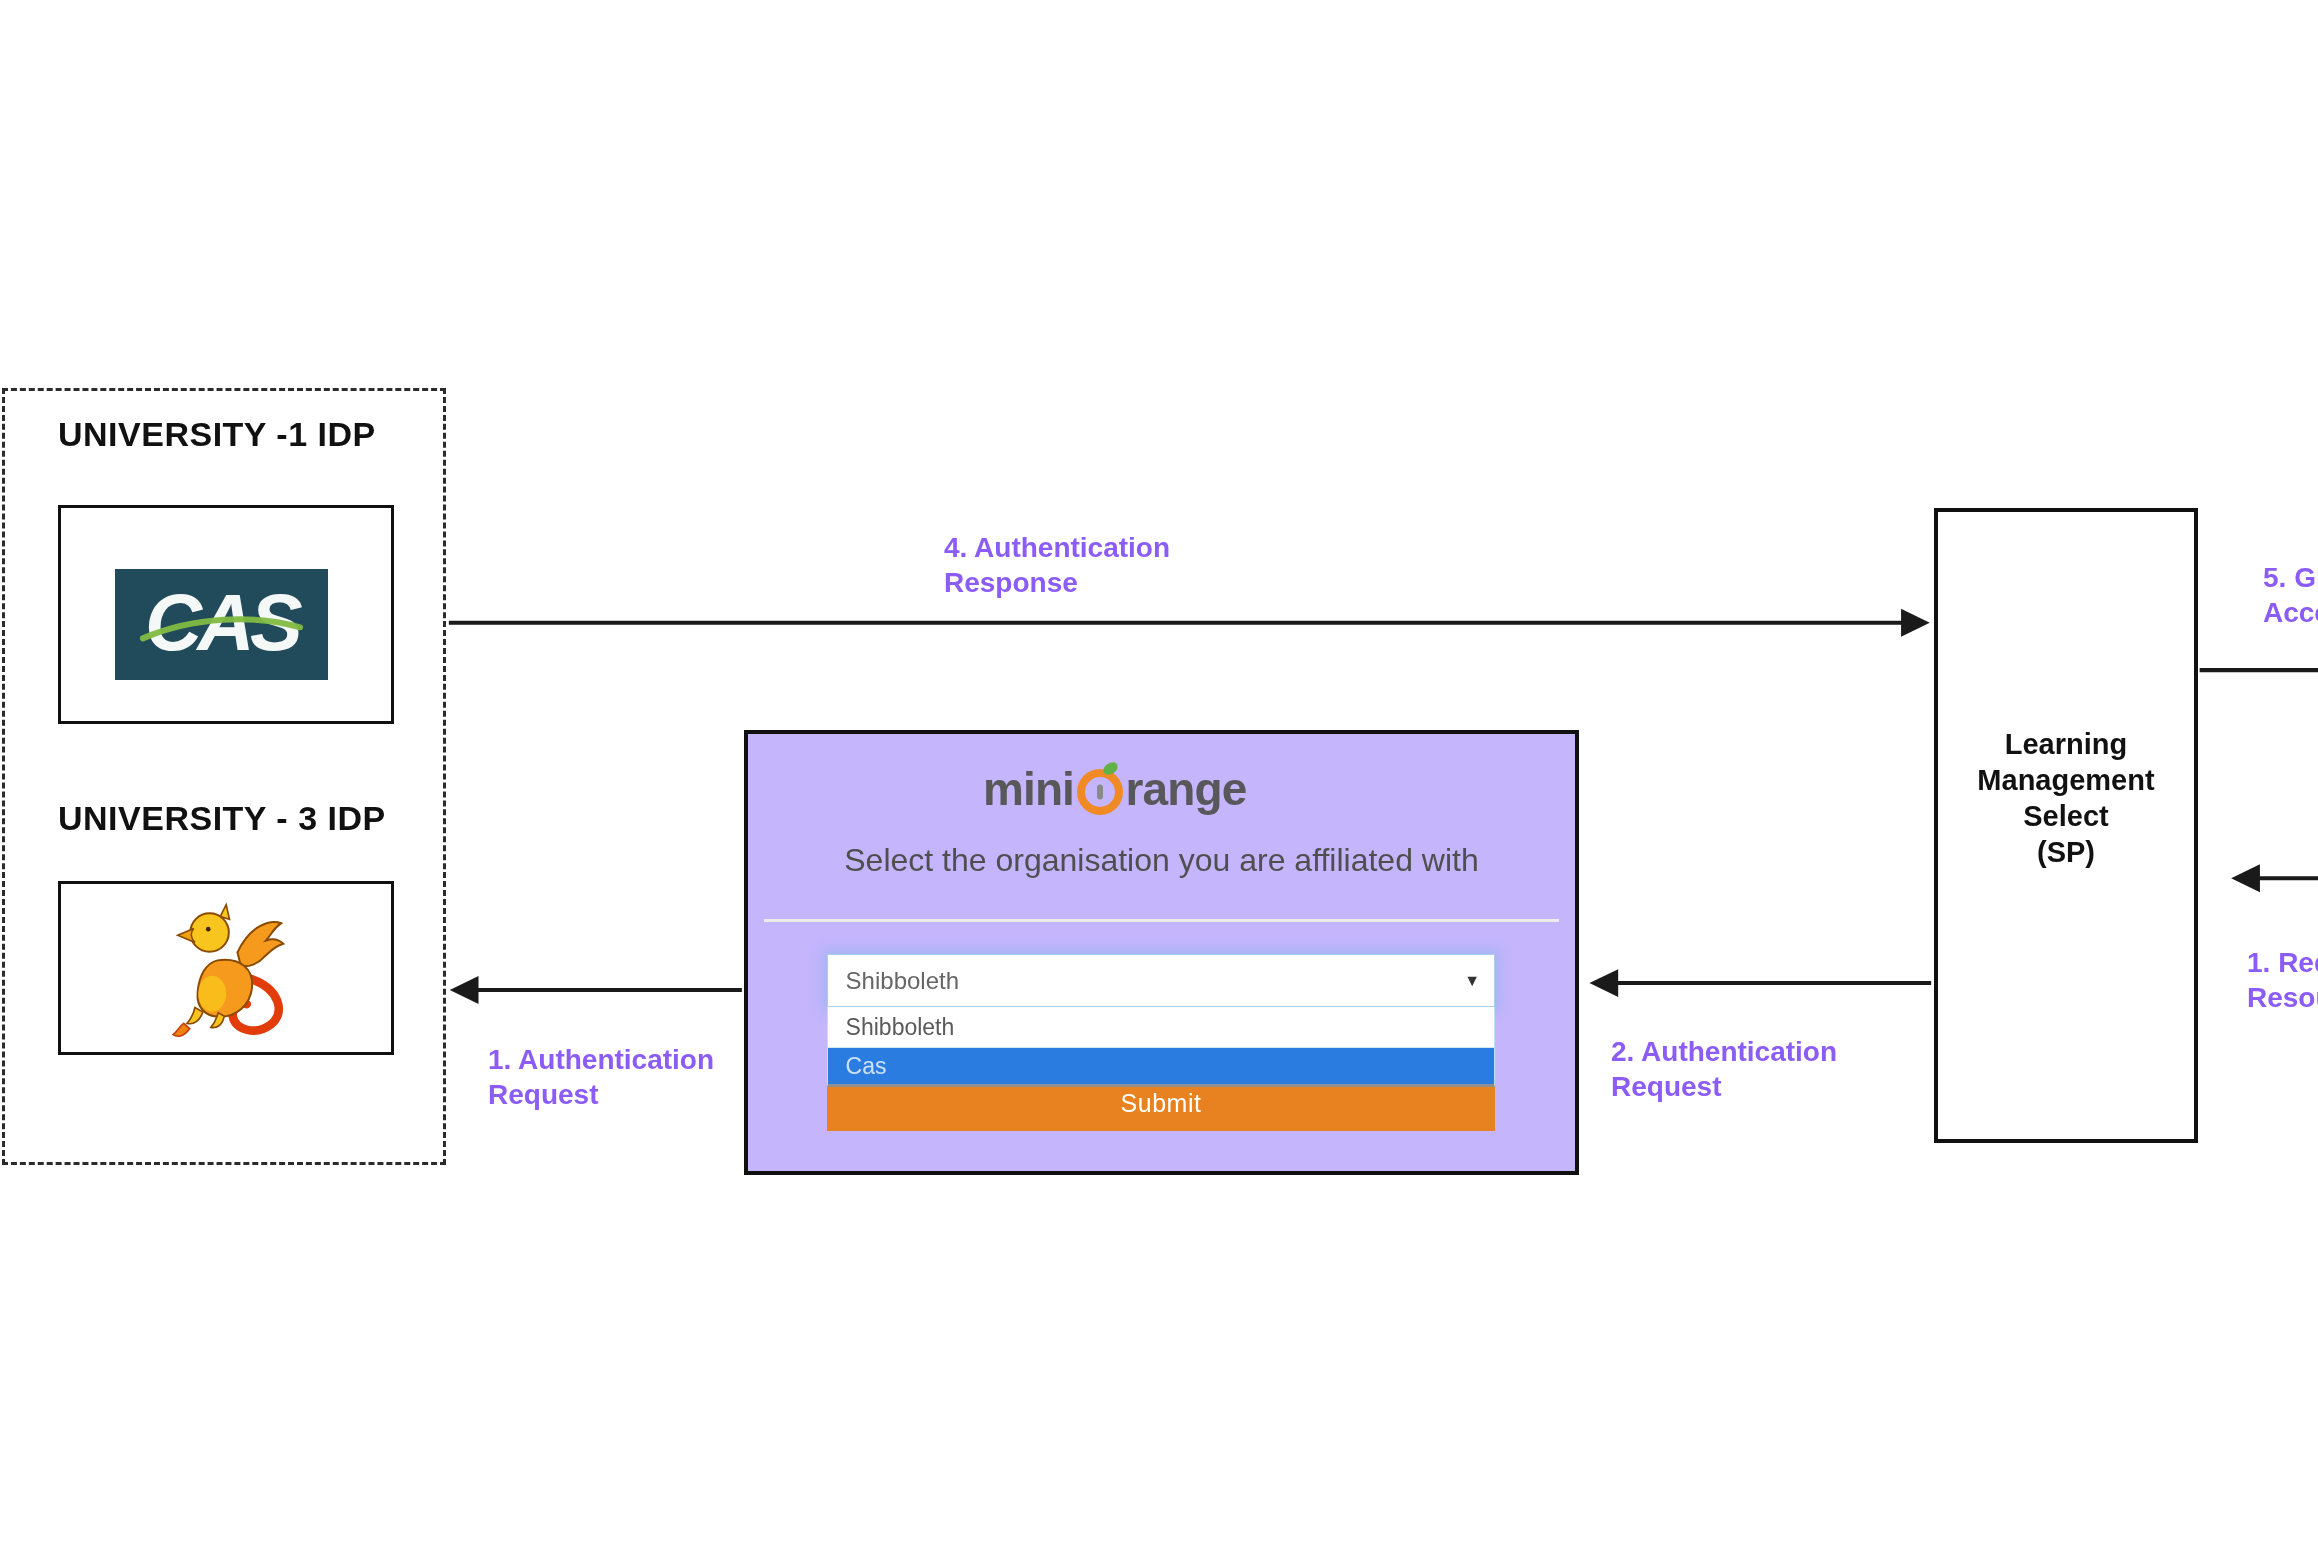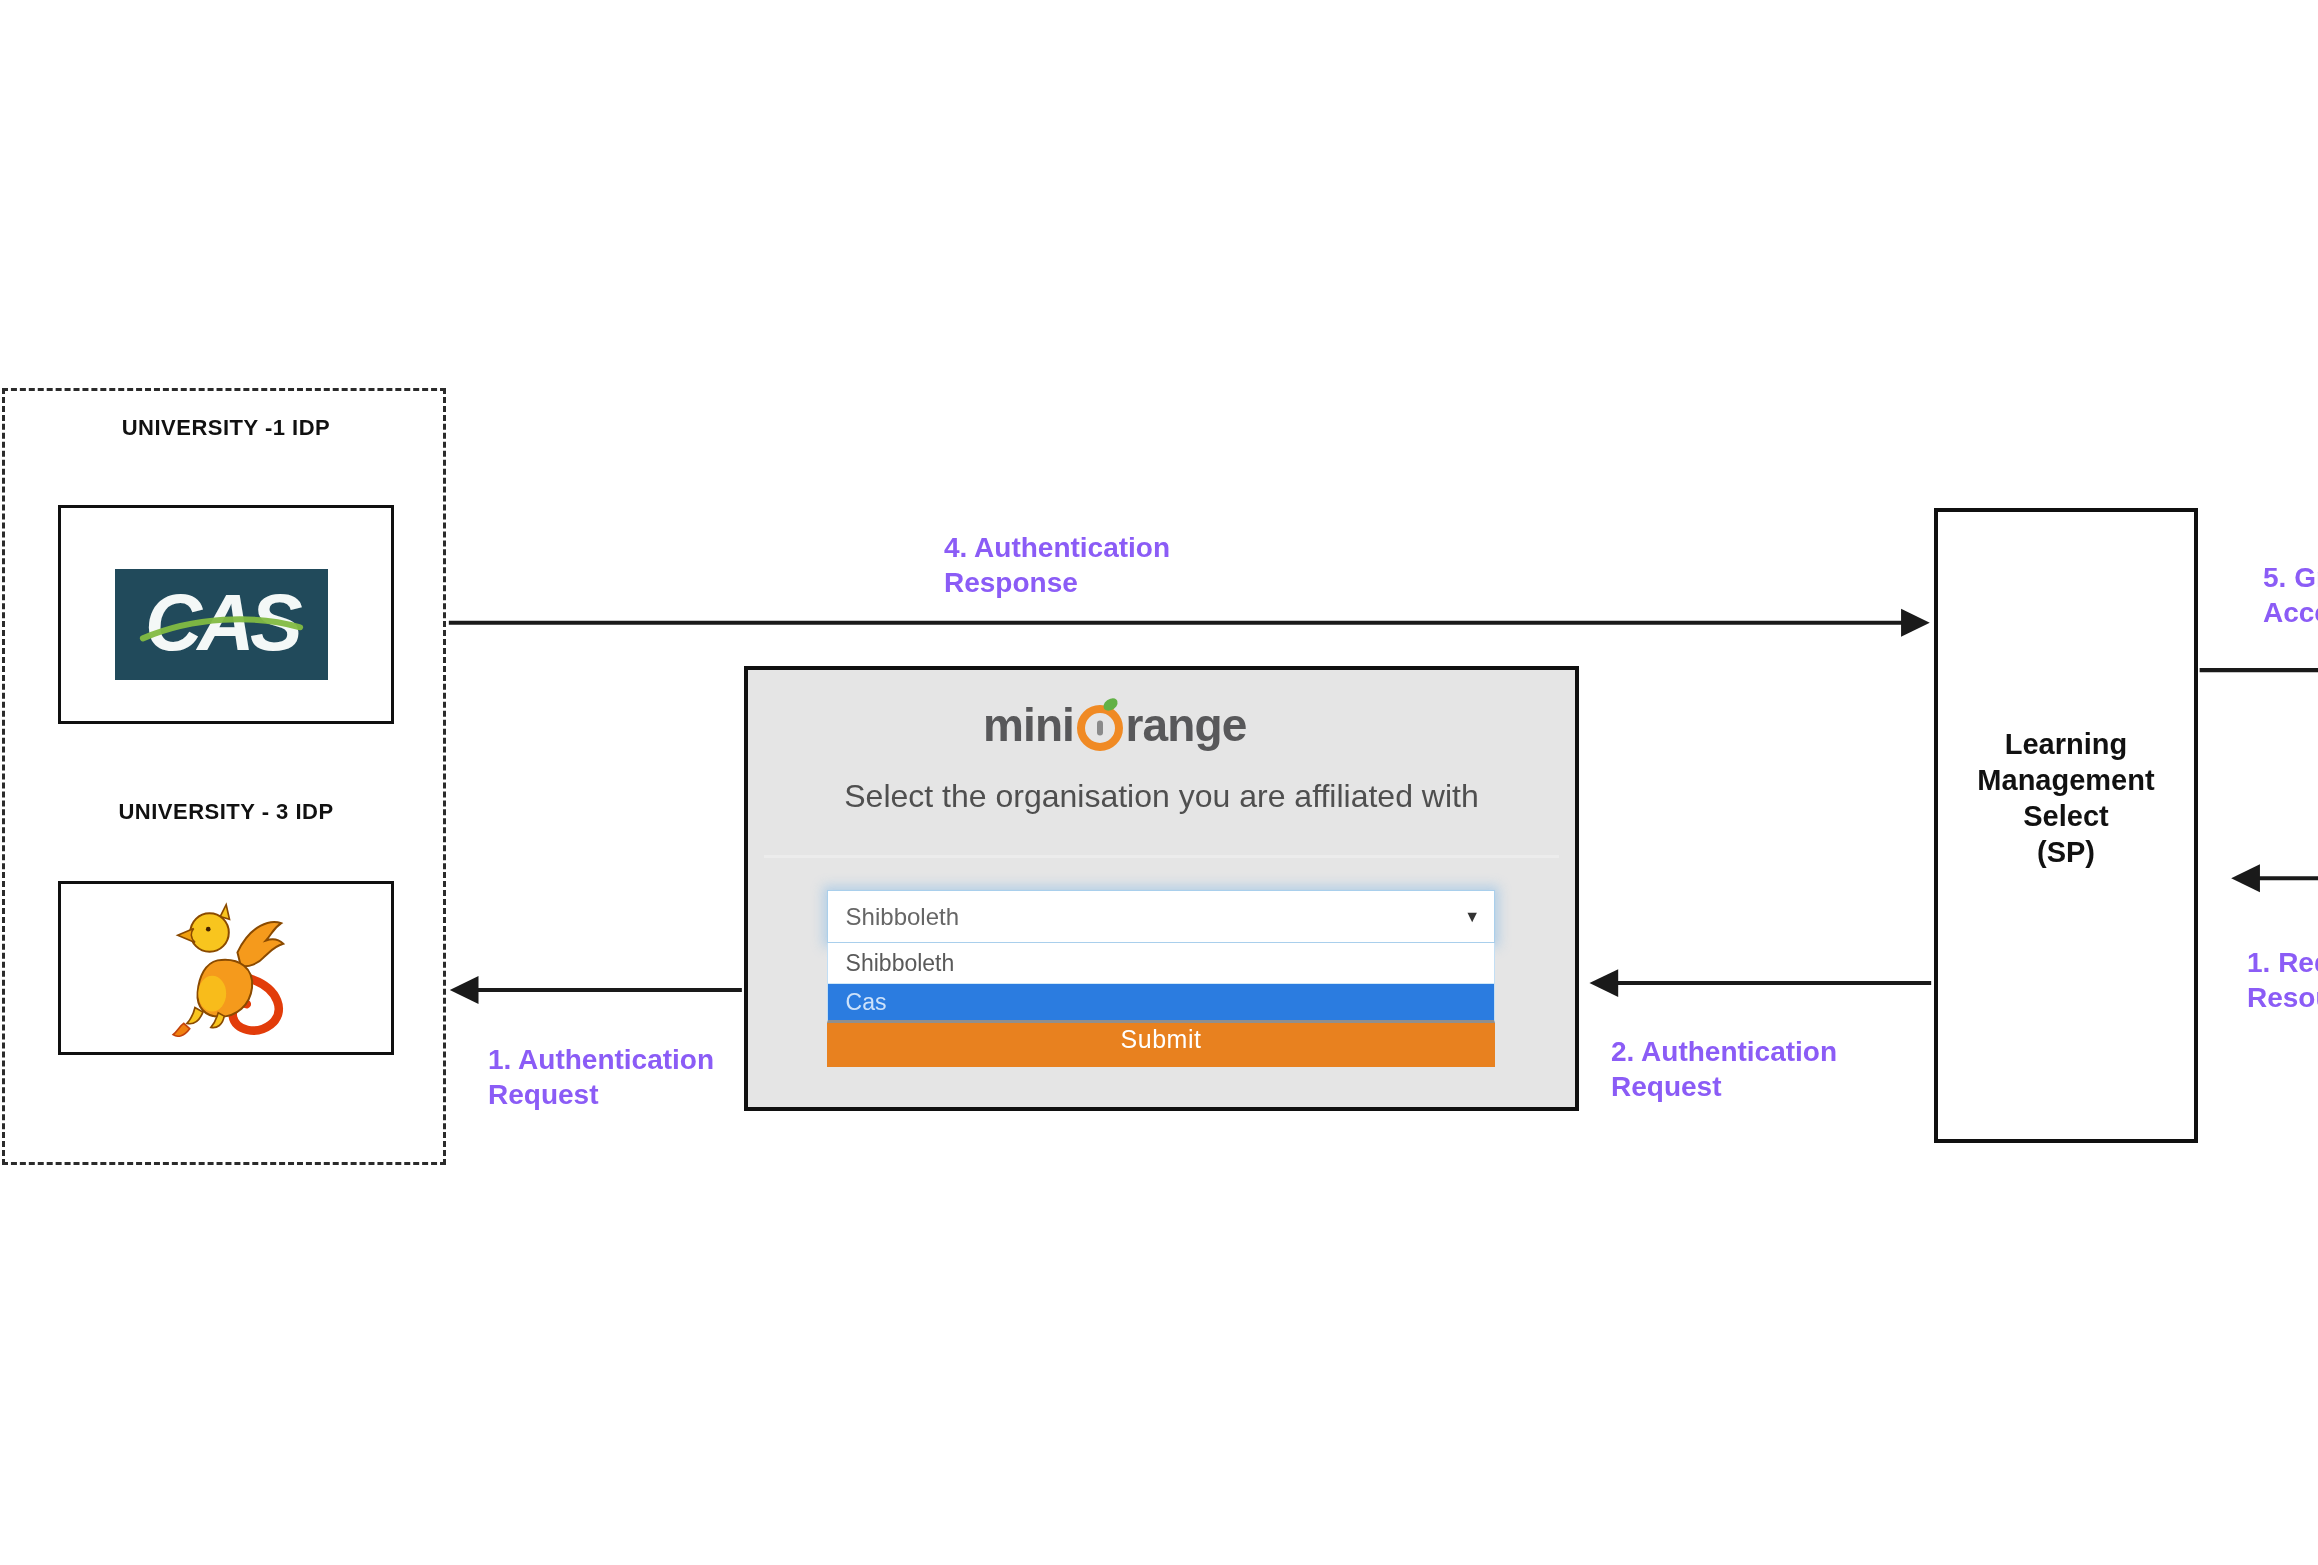--- a/index.html
+++ b/index.html
@@ -9,8 +9,8 @@
   
   .frame{position:absolute;left:2.3px;top:388px;width:438px;height:771px;
          border:3.7px dashed #2b2b2b;background:#fff;}
-  .uni-label{position:absolute;left:58px;width:336px;text-align:center;
-             font-size:22px;font-weight:bold;letter-spacing:0.5px;color:#111;white-space:nowrap;}
+  .uni-label{position:absolute;left:58px;width:336px;
+             font-size:34px;font-weight:bold;letter-spacing:0.5px;color:#111;white-space:nowrap;}
   .u1{top:415px;} .u2{top:799px;}
   .logo-box{position:absolute;left:58px;width:336px;background:#fff;
             border:3.7px solid #101010;box-sizing:border-box;}

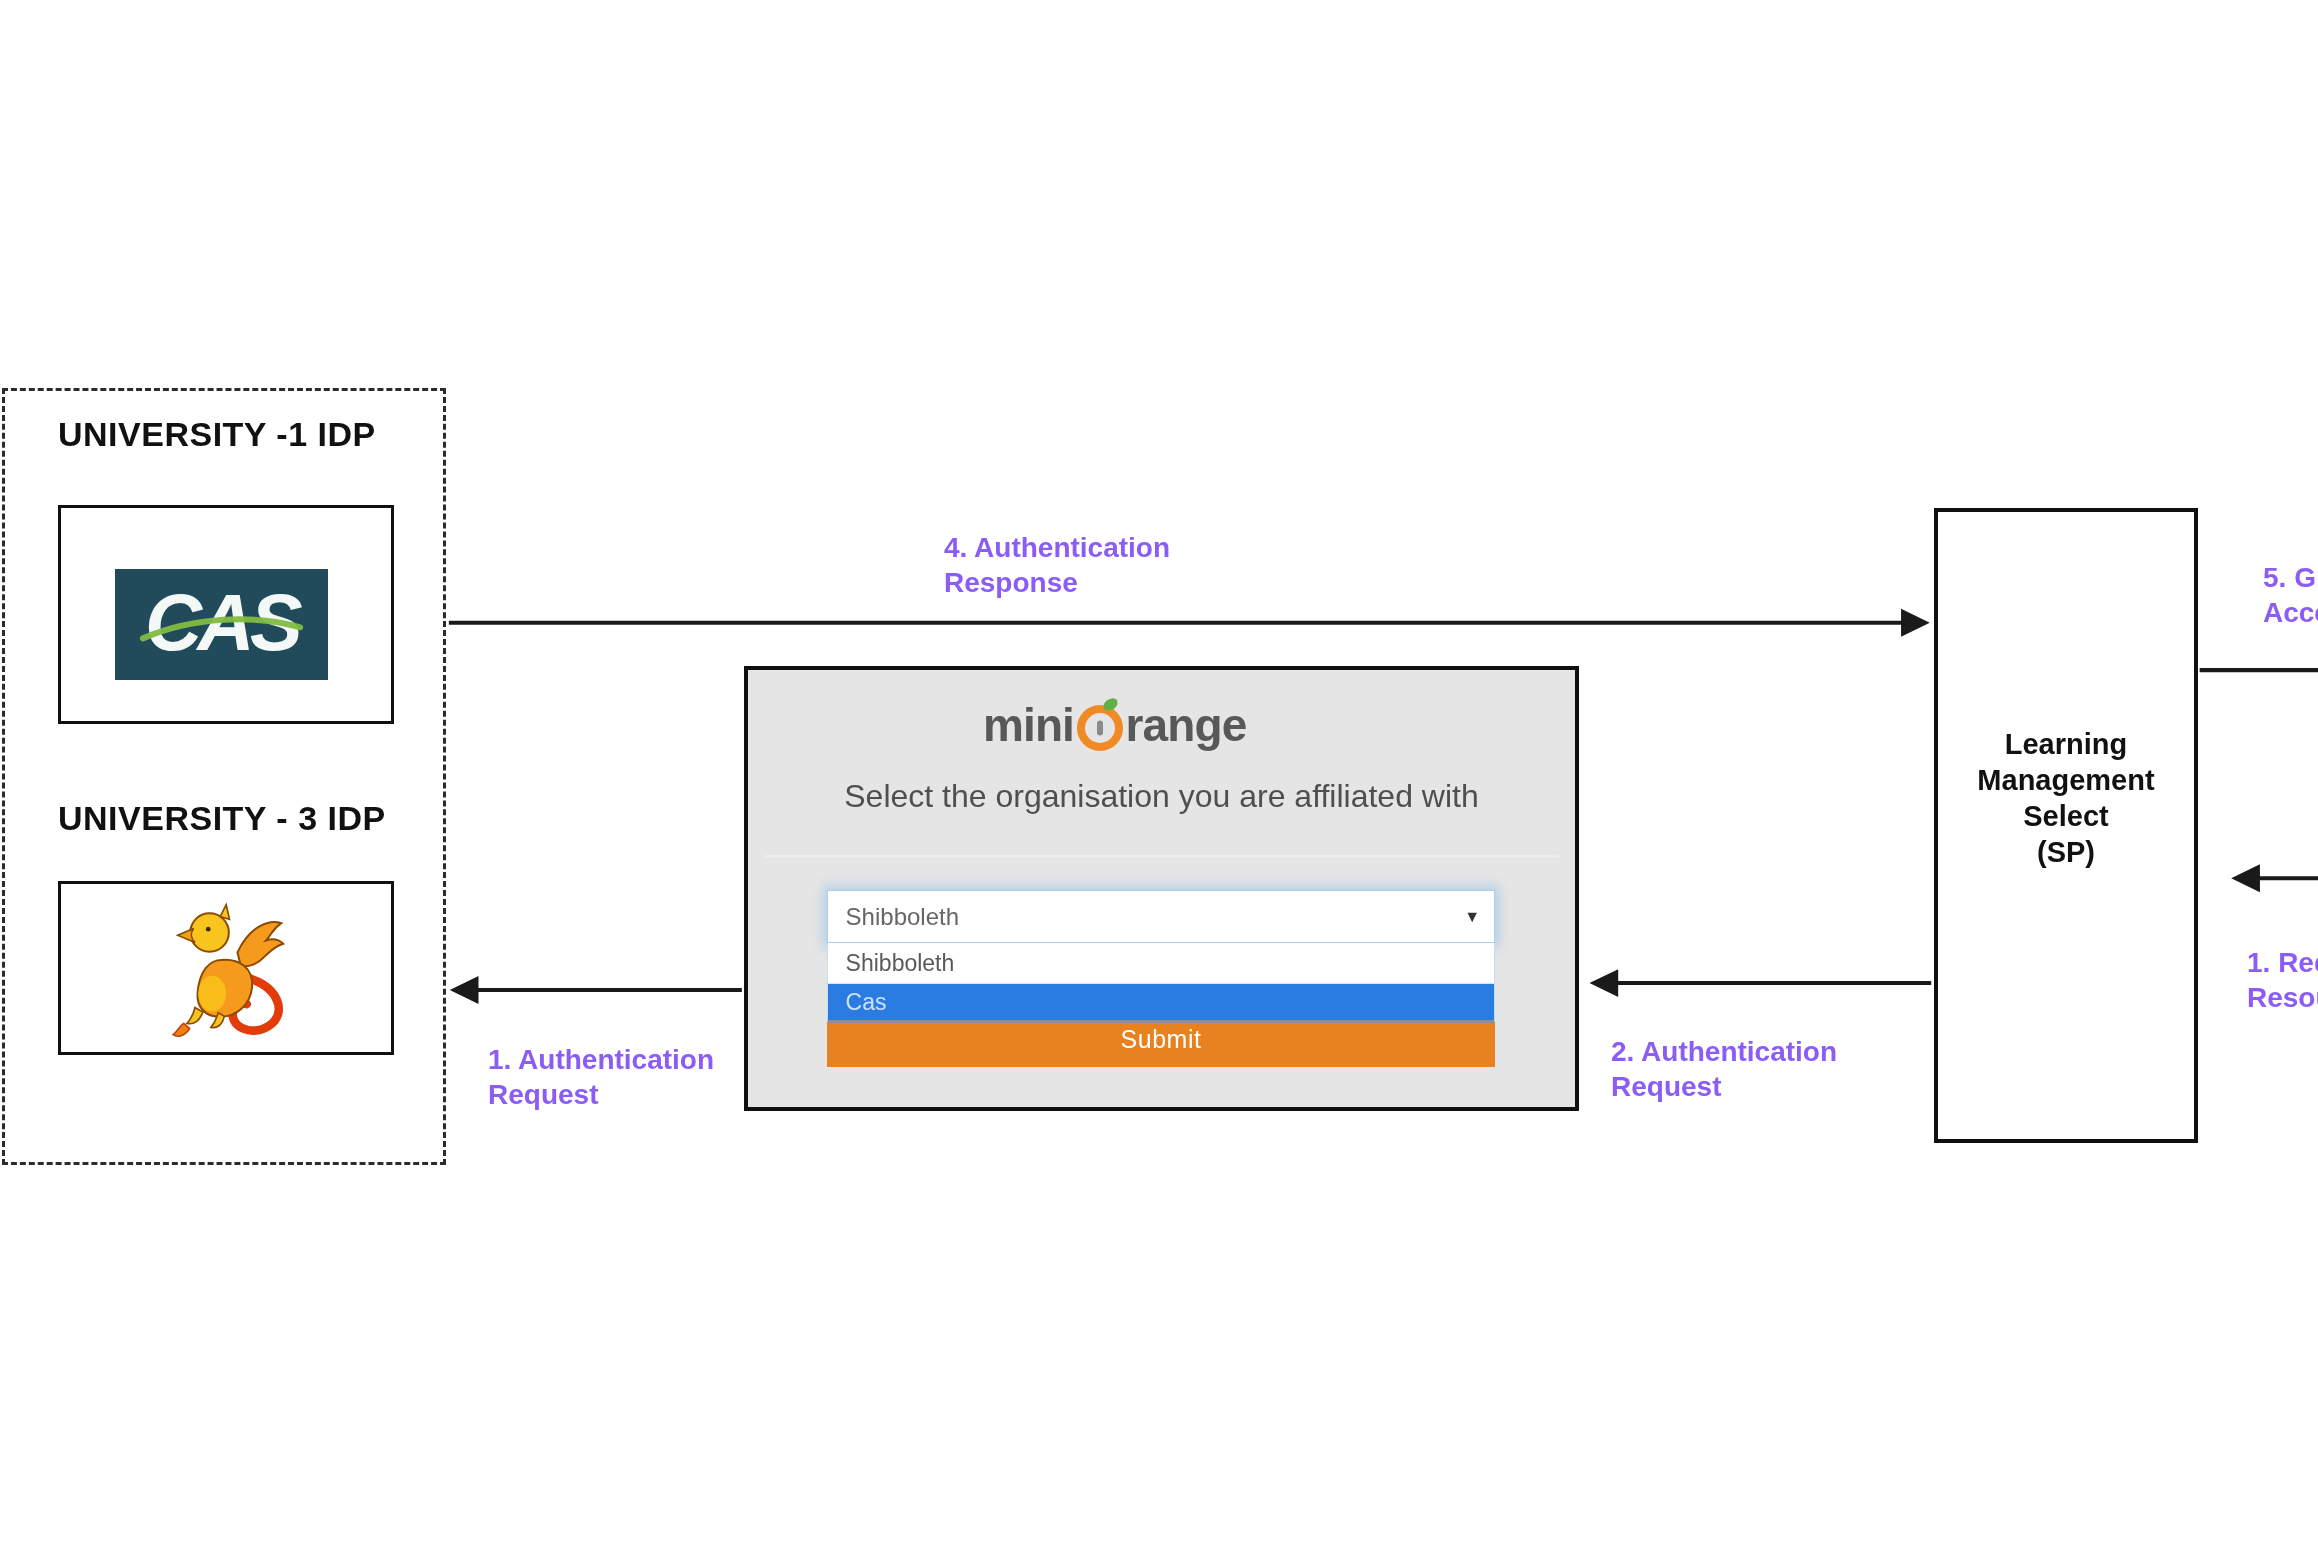--- a/index.html
+++ b/index.html
@@ -24,8 +24,8 @@
   .griffin{position:absolute;left:95px;top:10.2px;width:139px;height:146px;}
 
   
-  .dialog{position:absolute;left:744px;top:666px;width:835px;height:445px;
-          border:4.2px solid #101010;background:#e5e5e5;box-sizing:border-box;}
+  .dialog{position:absolute;left:744px;top:730px;width:835px;height:445px;
+          border:4.2px solid #101010;background:#c4b5fd;box-sizing:border-box;}
   .brand-row{position:absolute;left:235px;top:27px;height:56px;display:flex;
              align-items:center;font-size:46px;font-weight:600;color:#58585a;letter-spacing:-0.9px;}
   .brand-ring{width:30px;height:30px;border:8px solid #f08a24;border-radius:50%;

